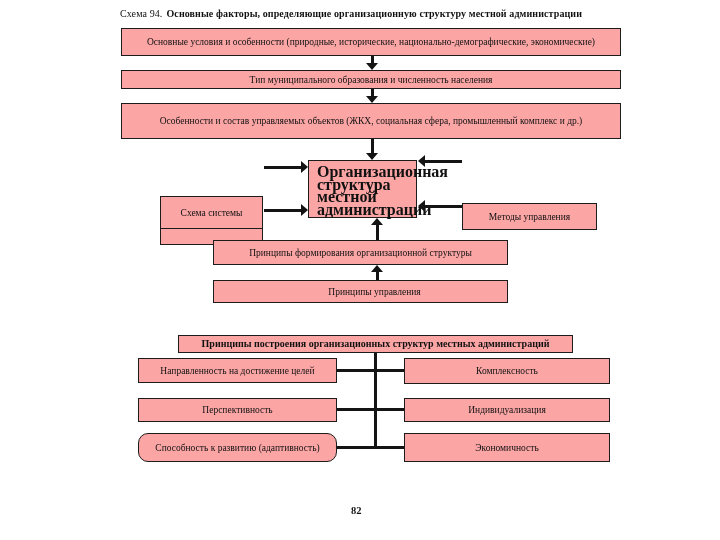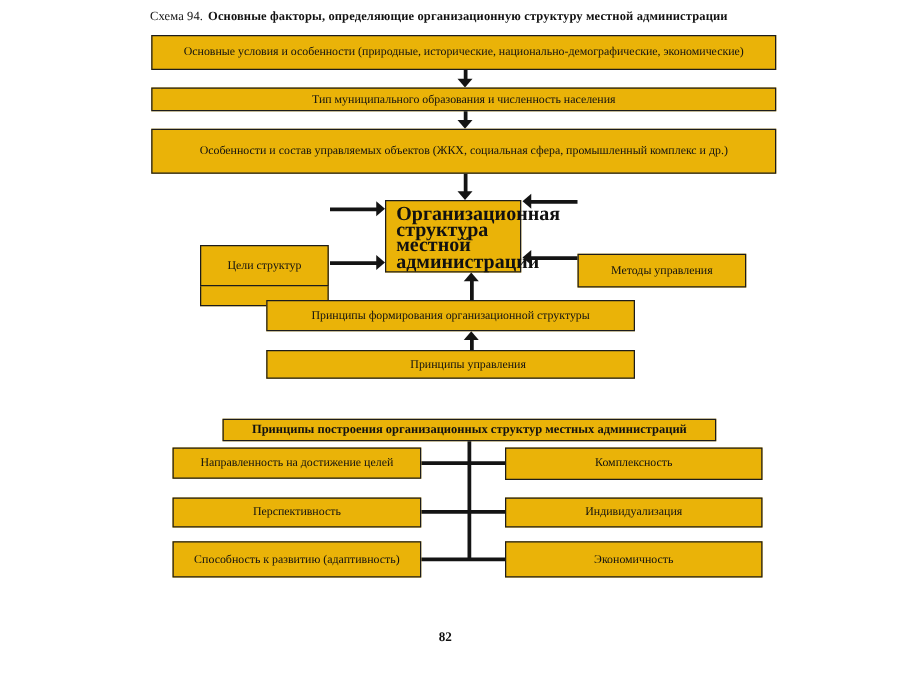--- a/index.html
+++ b/index.html
@@ -12,7 +12,7 @@
   .title .prefix{font-weight:normal;margin-right:4px;}
   .title .bold{font-weight:bold;}
   .box{
-    position:absolute;border:1px solid #1c1c1c;background:#eab308;
+    position:absolute;border:1px solid #1c1c1c;background:#fca5a5;
     display:flex;align-items:center;justify-content:center;
     text-align:center;font-size:9.5px;line-height:12px;
     box-sizing:border-box;padding:1px 6px;

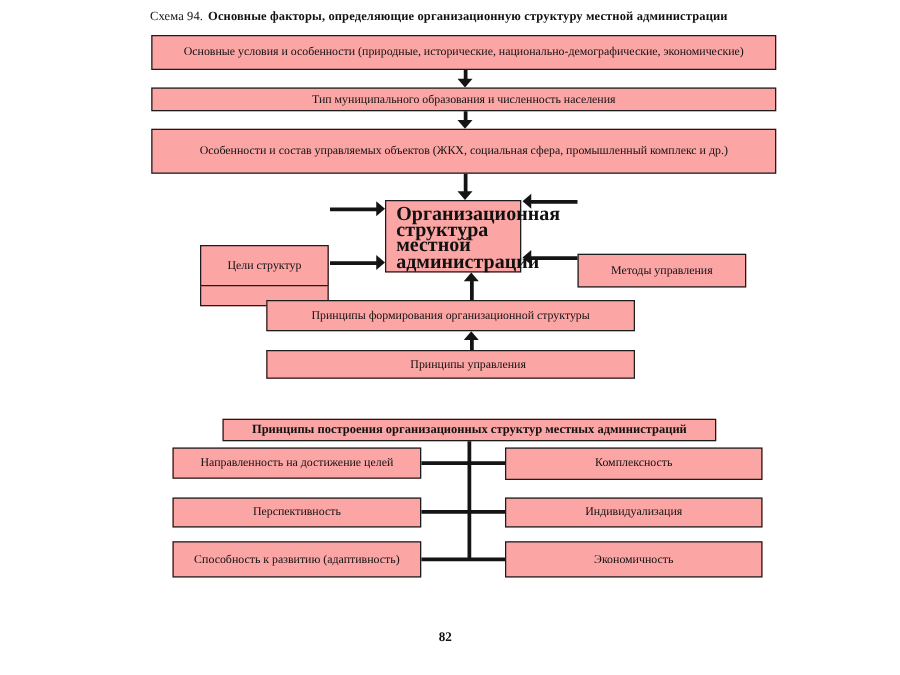--- a/index.html
+++ b/index.html
@@ -79,7 +79,7 @@
 
   <div class="box" style="left:160px;top:150px;width:103px;height:47px;margin-top:48px;">Требования рынка</div>
 
-  <div class="box" style="left:160px;top:196px;width:103px;height:33px;">Цели структур</div>
+  <div class="box" style="left:160px;top:196px;width:103px;height:33px;">Схема системы</div>
 
   <div class="box bold left-text" style="left:308px;top:160px;width:109px;height:58px;">Организационная структура местной администрации</div>
 

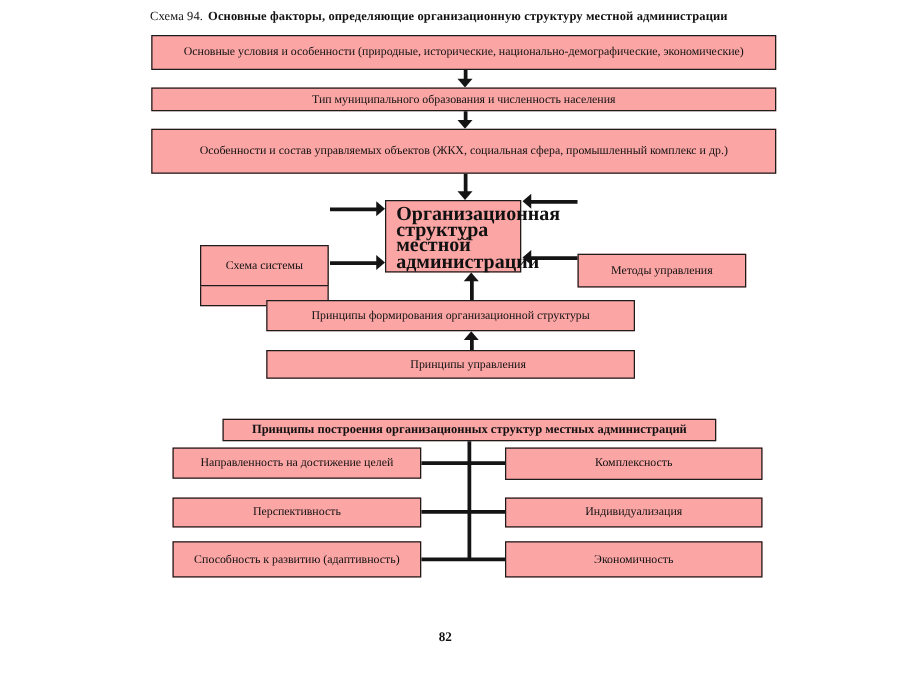--- a/index.html
+++ b/index.html
@@ -127,7 +127,7 @@
 
   <div class="box" style="left:138px;top:358px;width:199px;height:25px;">Направленность на достижение целей</div>
   <div class="box" style="left:138px;top:398px;width:199px;height:24px;">Перспективность</div>
-  <div class="box" style="left:138px;top:433px;width:199px;height:29px;">Способность к развитию (адаптивность)</div>
+  <div class="box" style="left:138px;top:433px;width:199px;height:29px;border-radius:10px;">Способность к развитию (адаптивность)</div>
 
   <div class="box" style="left:404px;top:398px;width:206px;height:24px;">Индивидуализация</div>
   <div class="box" style="left:404px;top:358px;width:206px;height:26px;">Комплексность</div>

